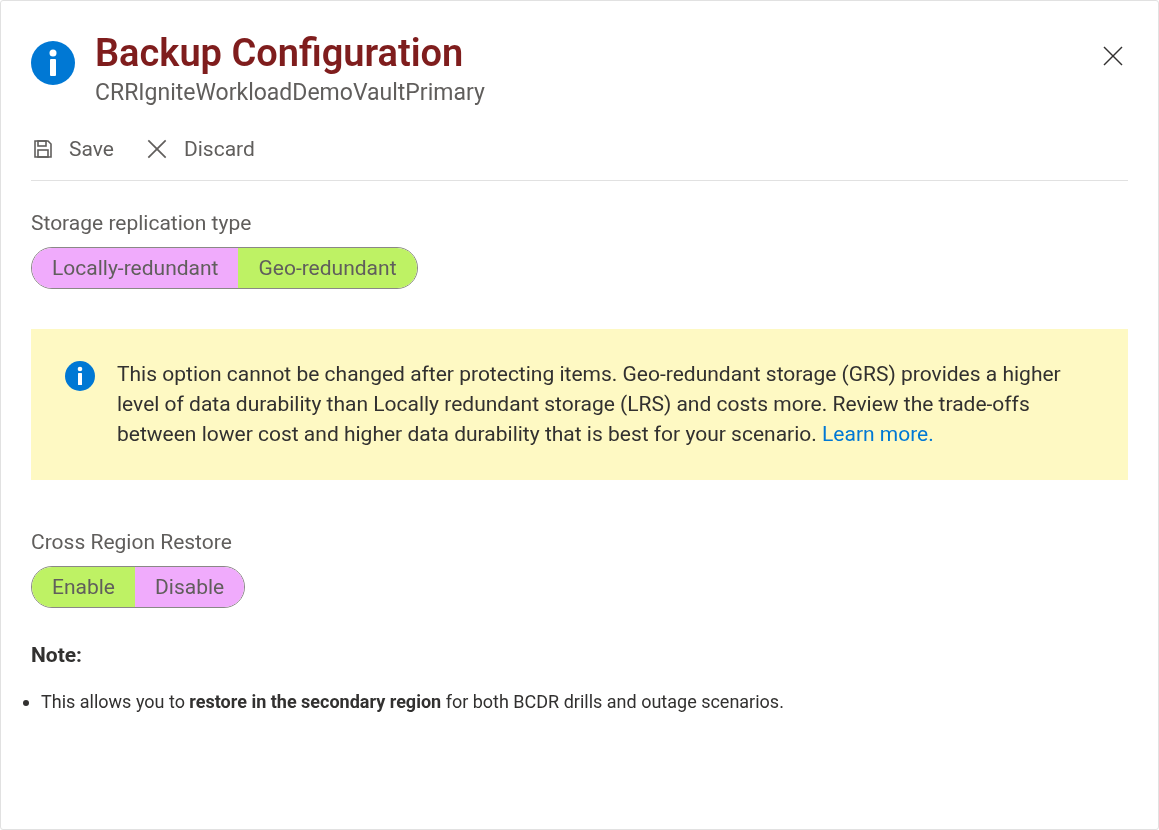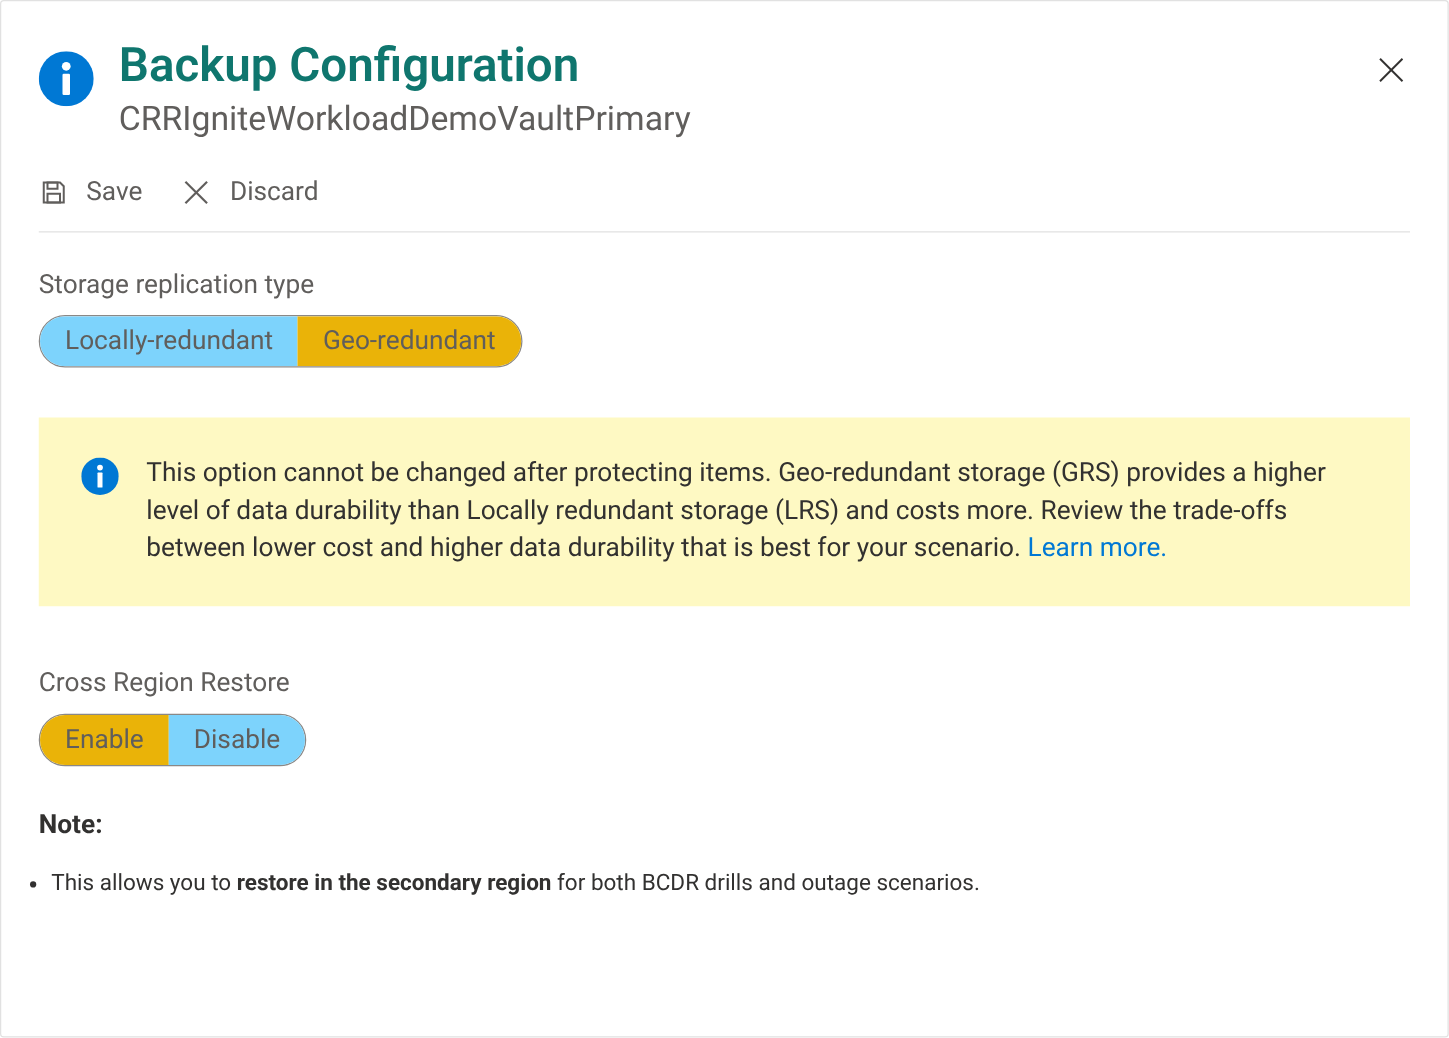--- a/index.html
+++ b/index.html
@@ -34,7 +34,7 @@
     .header-title {
       font-size: 38px;
       font-weight: 600;
-      color: #0f766e;
+      color: #7f1d1d;
       line-height: 1.2;
     }
     .header-subtitle {

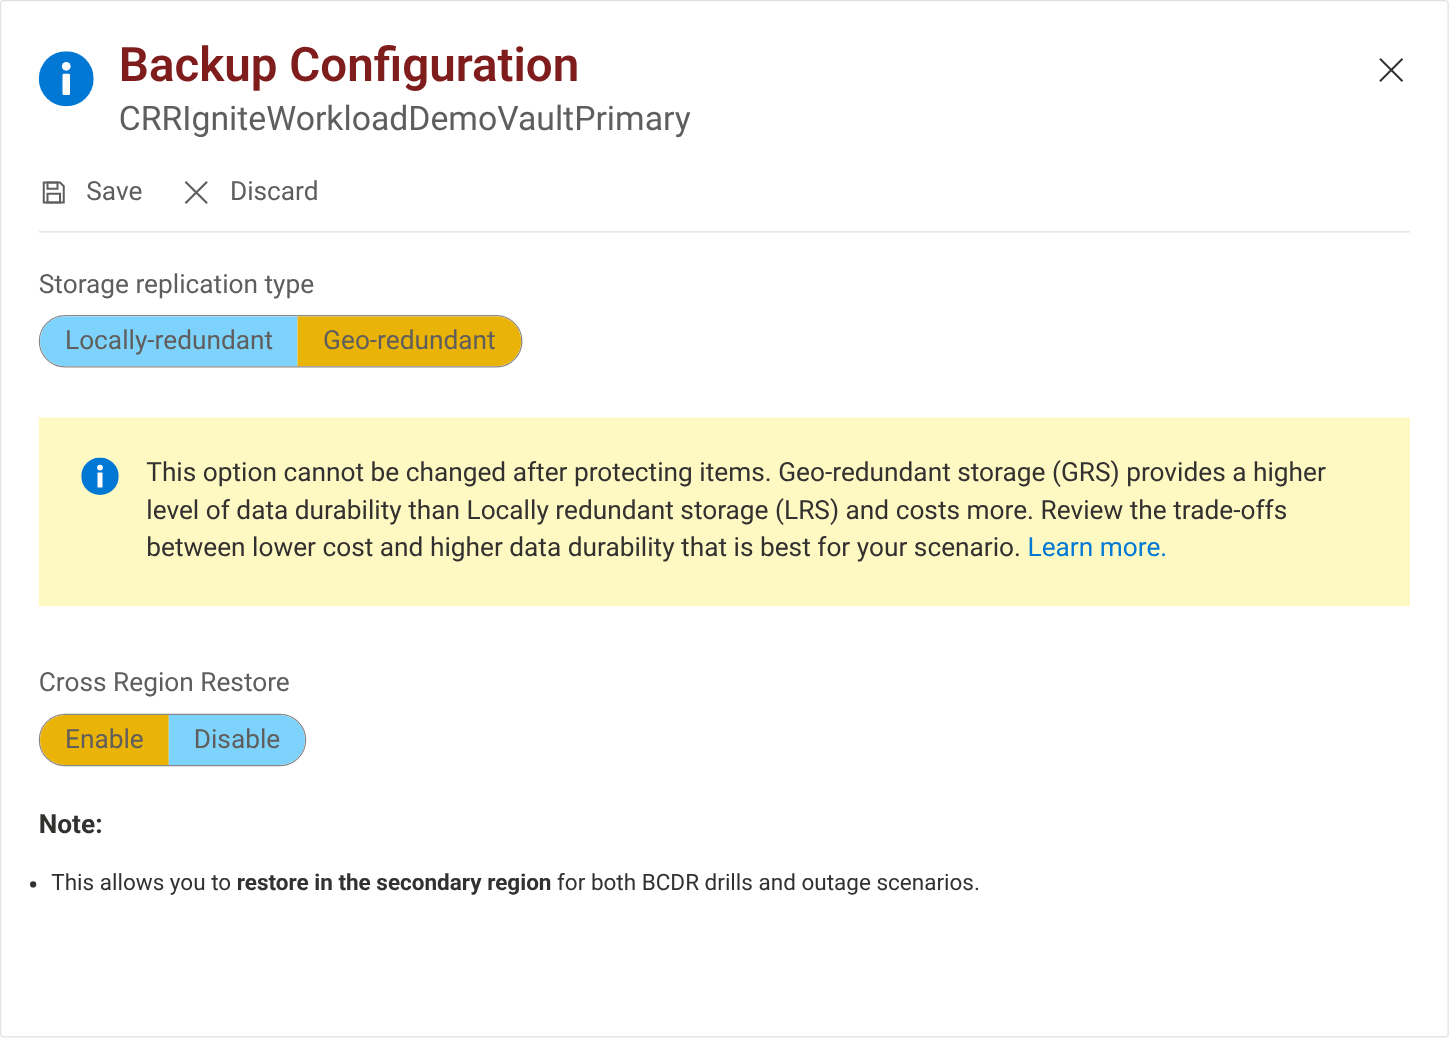--- a/index.html
+++ b/index.html
@@ -38,7 +38,7 @@
       line-height: 1.2;
     }
     .header-subtitle {
-      font-size: 27px;
+      font-size: 23px;
       color: #605e5c;
       margin-top: 2px;
     }

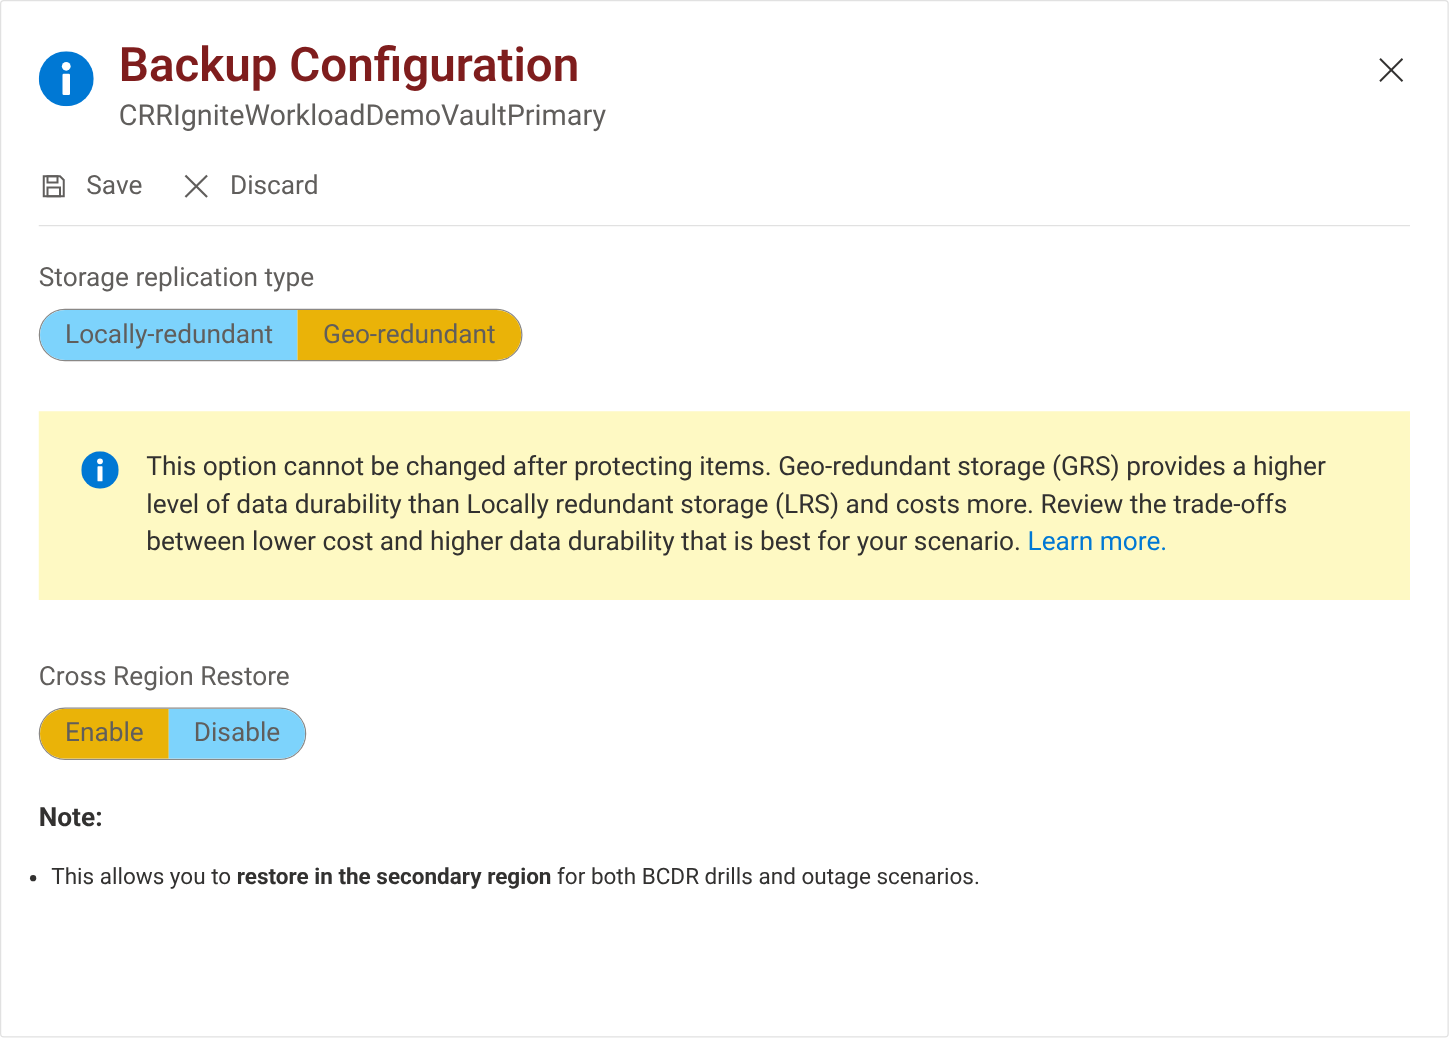--- a/index.html
+++ b/index.html
@@ -89,7 +89,7 @@
       font-size: 21px;
       color: #605e5c;
       cursor: pointer;
-      background: #7dd3fc;
+      background: #f0abfc;
     }
     .toggle-option.selected {
       background: #eab308;

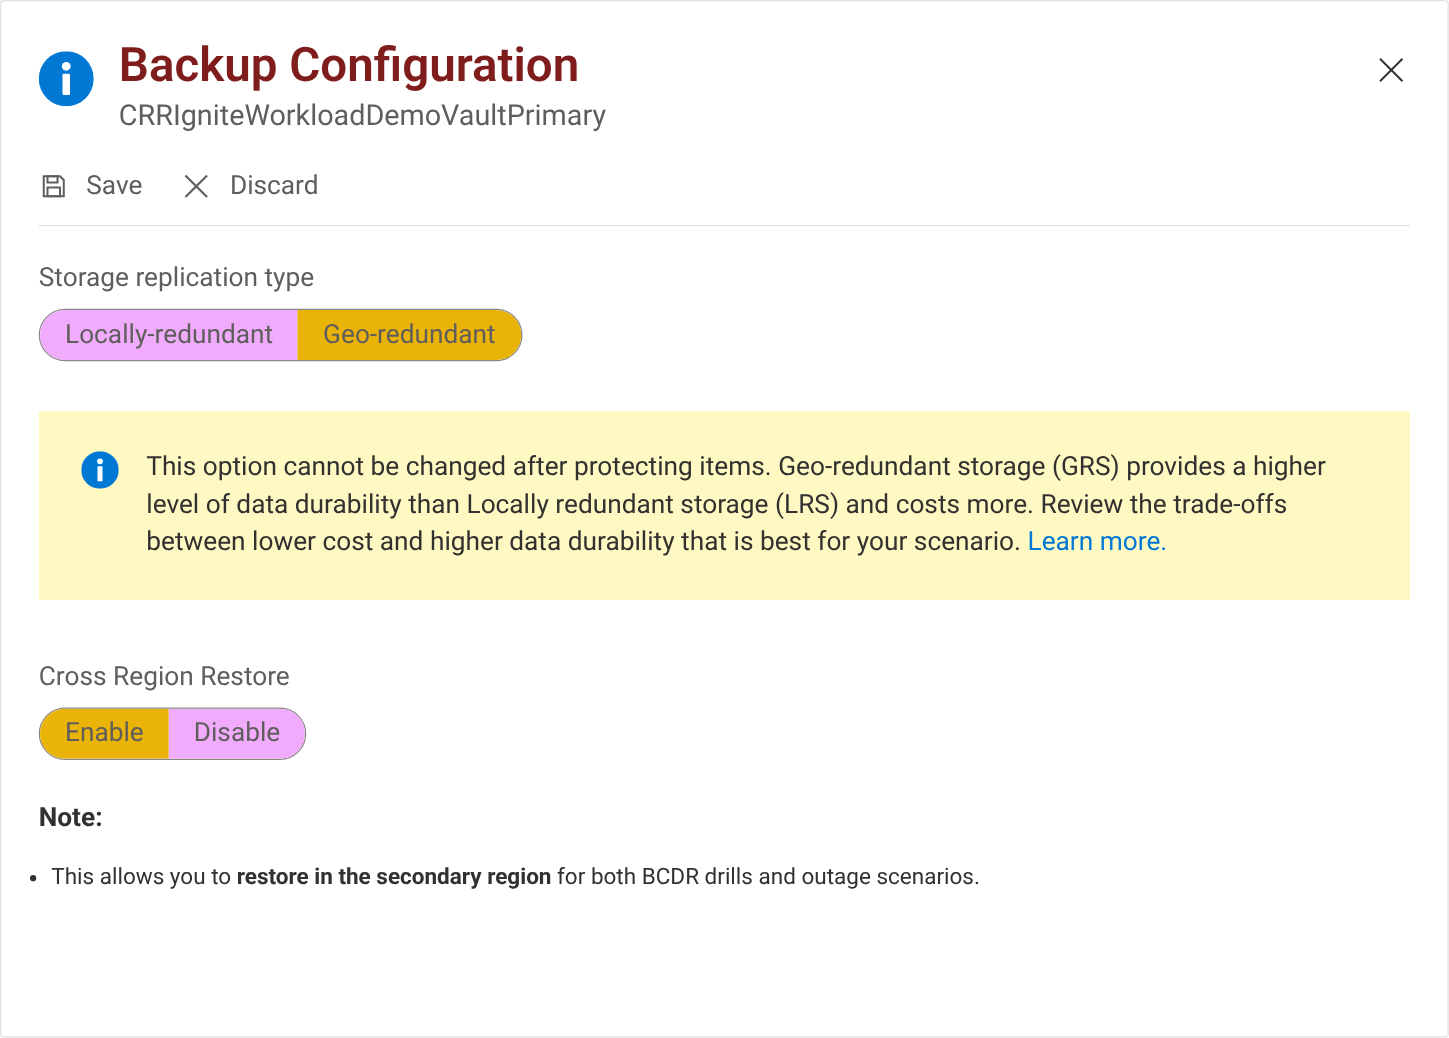--- a/index.html
+++ b/index.html
@@ -92,7 +92,7 @@
       background: #f0abfc;
     }
     .toggle-option.selected {
-      background: #eab308;
+      background: #bef264;
     }
     .info-banner {
       margin: 40px 30px 0 30px;

